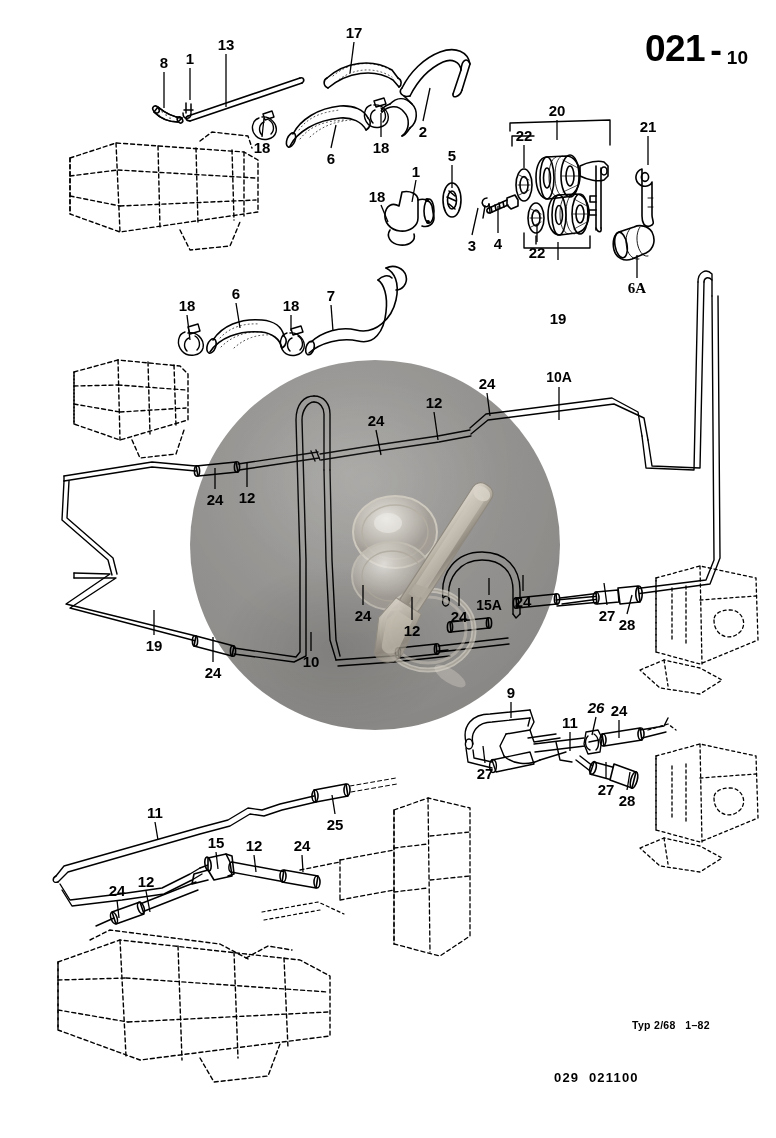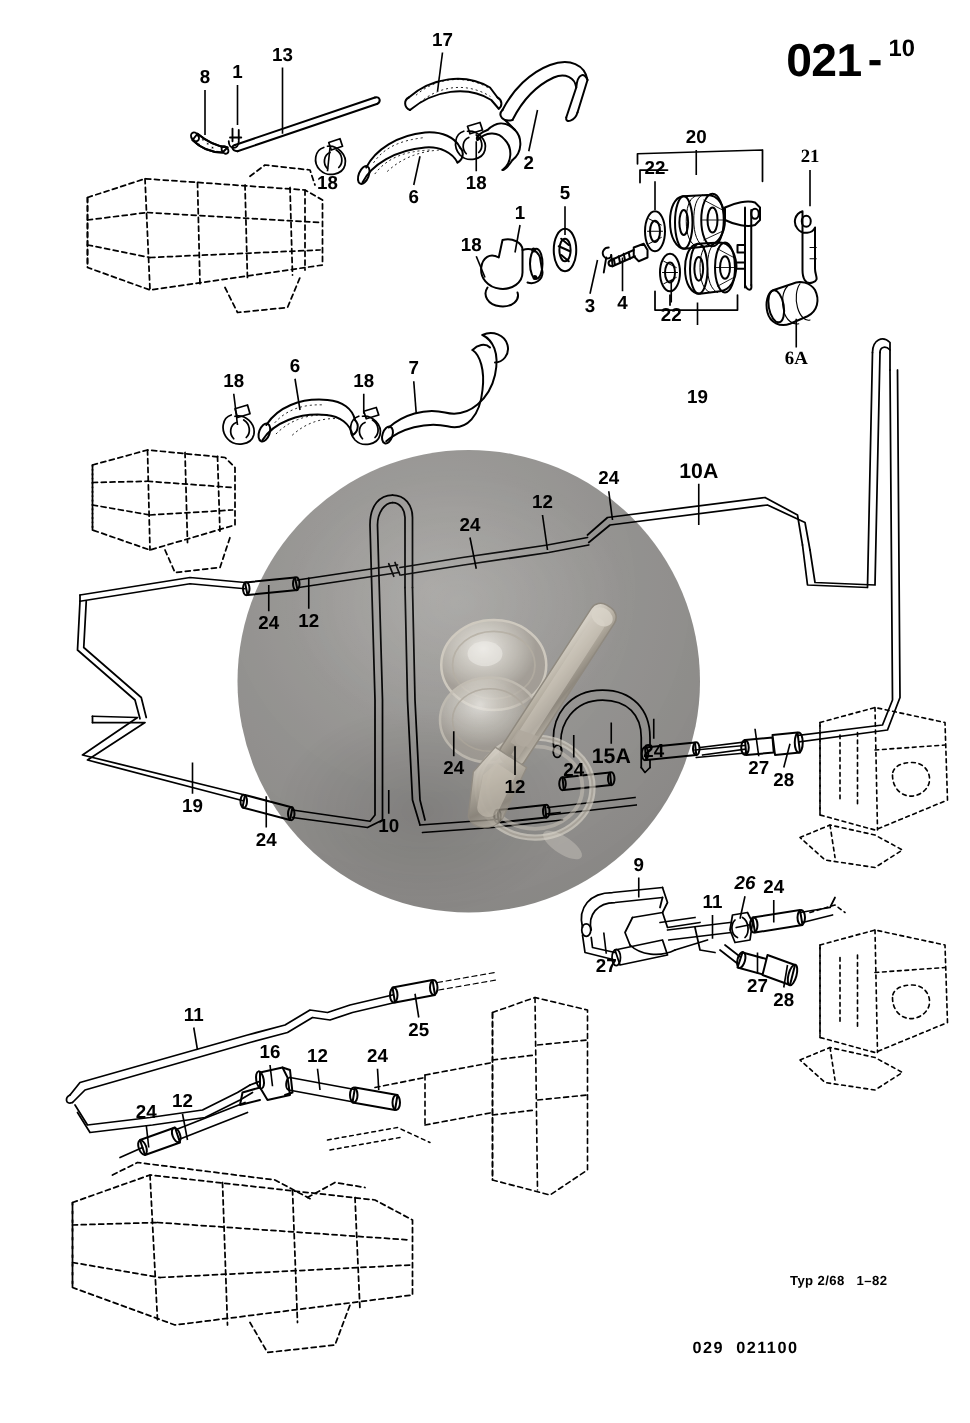--- a/index.html
+++ b/index.html
@@ -18,10 +18,10 @@
   
   #header{
     position:absolute;
-    right:44px;
+    right:28px;
     top:30px;
     display:flex;
-    align-items:flex-start;
+    align-items:flex-end;
     gap:3px;
   }
   #header .grp{

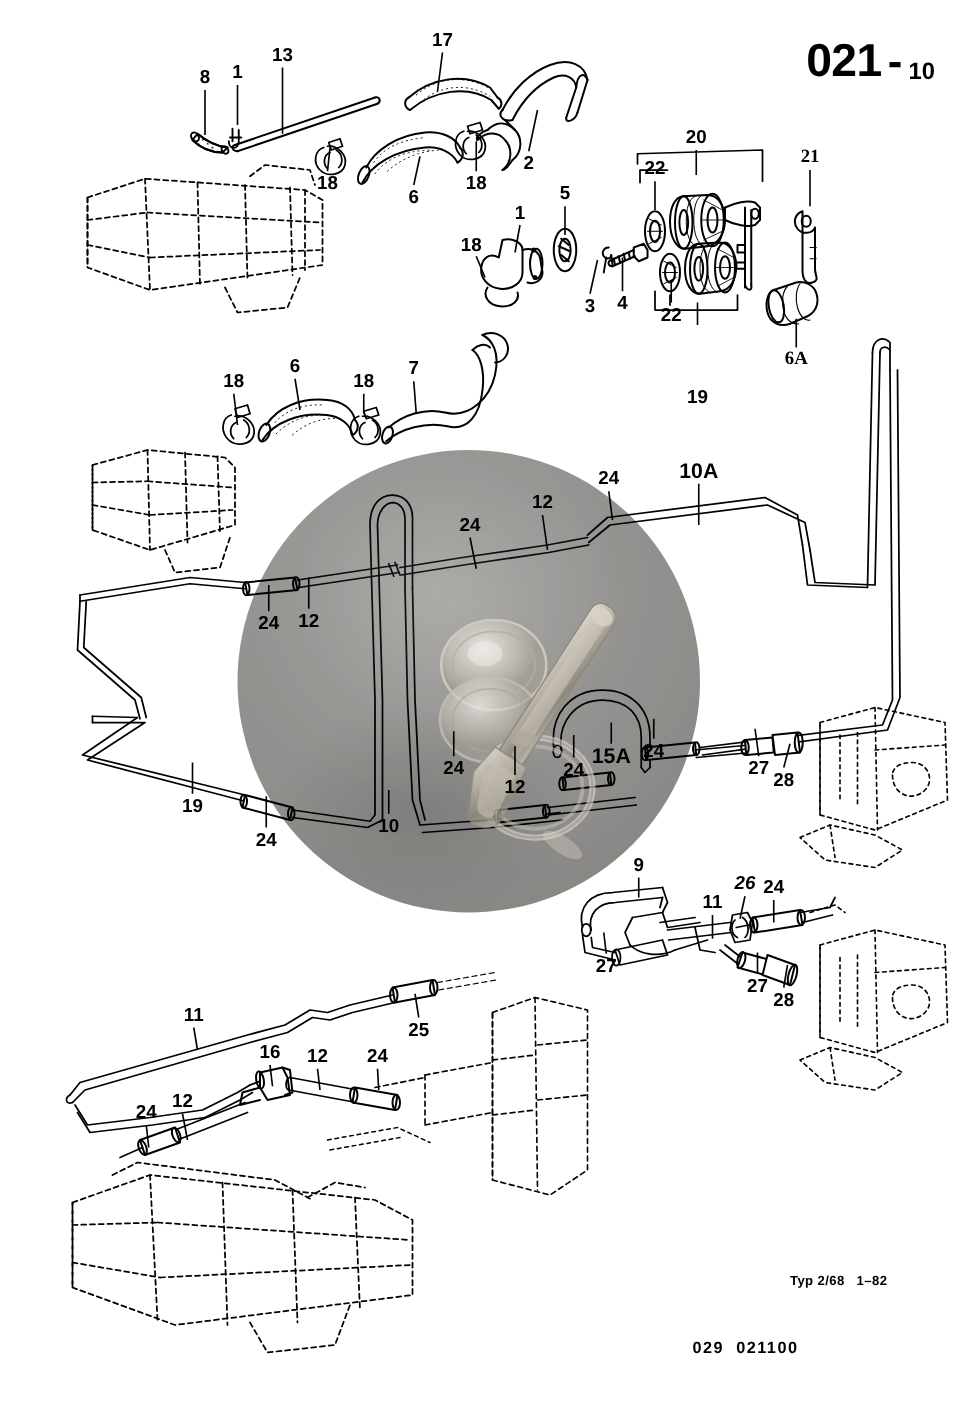--- a/index.html
+++ b/index.html
@@ -750,7 +750,7 @@
       <div class="callout" style="left: 423px; top: 131px;">2</div>
       <div class="callout" style="left: 557px; top: 110px;">20</div>
       <div class="callout" style="left: 524px; top: 135px;">22</div>
-      <div class="callout" style="left: 648px; top: 126px; font-family: Liberation Serif, serif;">21</div>
+      <div class="callout" style="left: 648px; top: 126px;">21</div>
       <div class="callout" style="left: 416px; top: 171px;">1</div>
       <div class="callout" style="left: 452px; top: 155px;">5</div>
       <div class="callout" style="left: 377px; top: 196px;">18</div>

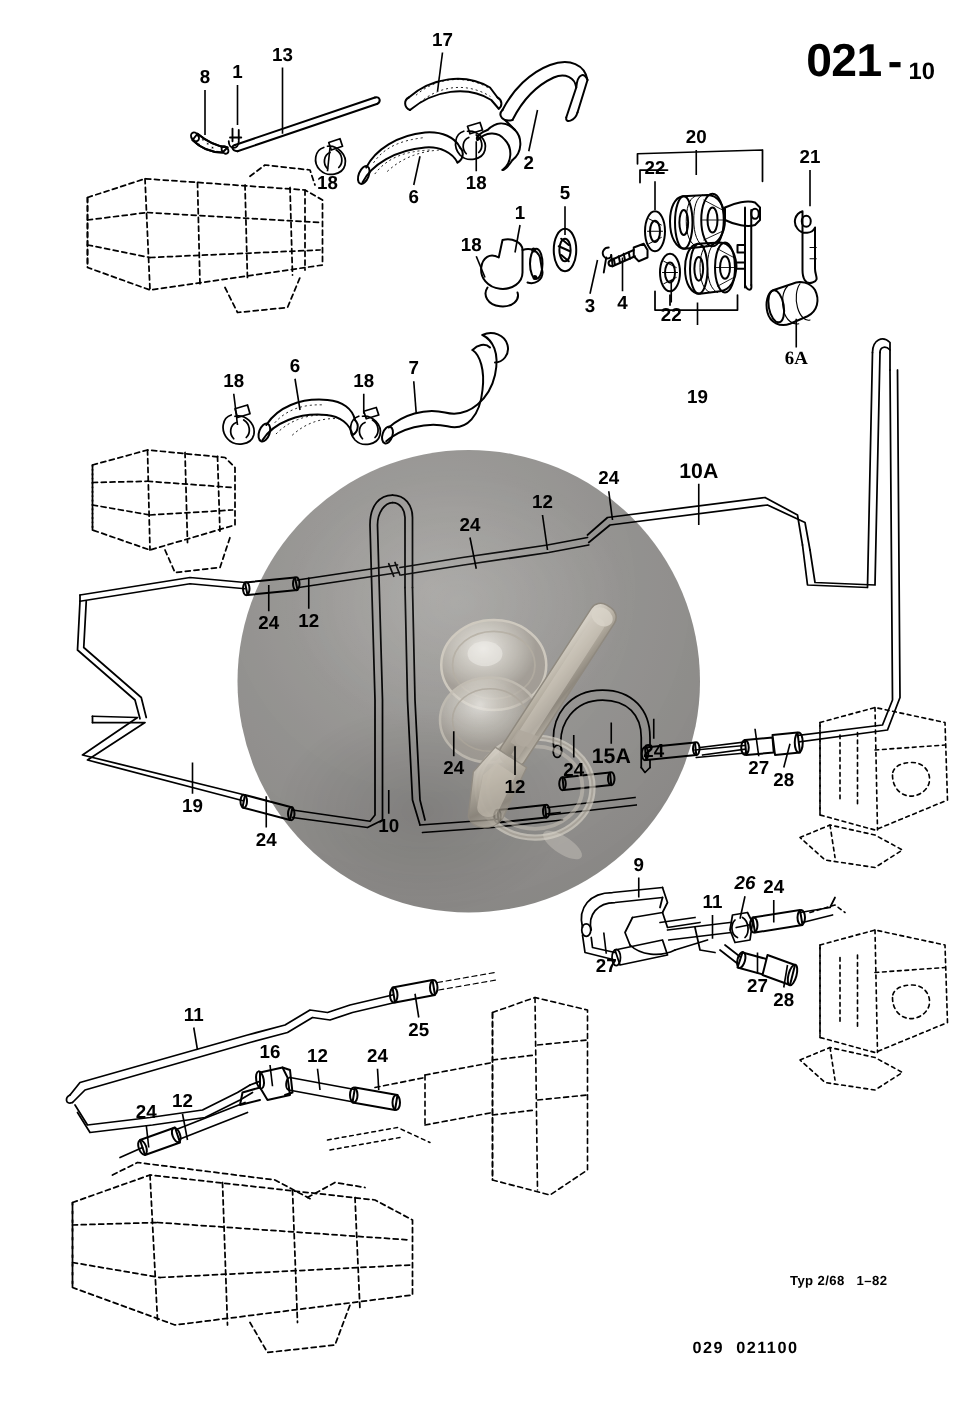--- a/index.html
+++ b/index.html
@@ -76,7 +76,7 @@
     transform:translate(-50%,-50%);
     font-family:"Liberation Sans", sans-serif;
   }
-  .callout.sm{font-size:17px;}
+  .callout.sm{font-size:14px;}
   
   svg.layer{
     position:absolute;

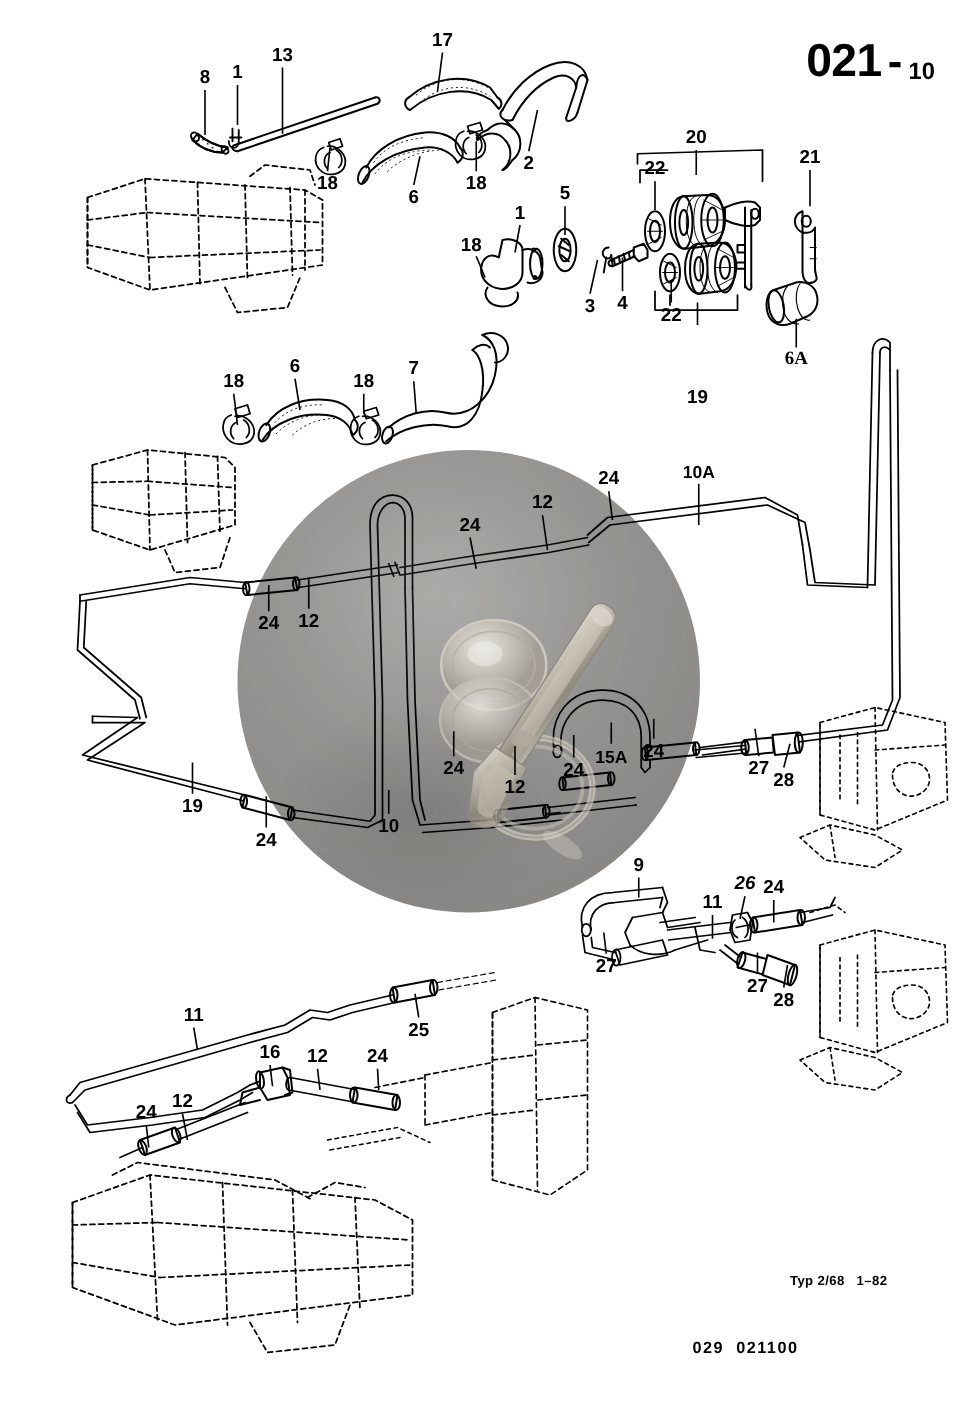--- a/index.html
+++ b/index.html
@@ -788,7 +788,7 @@
       <div class="callout" style="left: 627px; top: 800px;">28</div>
       <div class="callout" style="left: 155px; top: 812px;">11</div>
       <div class="callout" style="left: 335px; top: 824px;">25</div>
-      <div class="callout" style="left: 216px; top: 842px;">16</div>
+      <div class="callout" style="left: 216px; top: 842px;">15</div>
       <div class="callout" style="left: 254px; top: 845px;">12</div>
       <div class="callout" style="left: 302px; top: 845px;">24</div>
       <div class="callout" style="left: 146px; top: 881px;">12</div>

